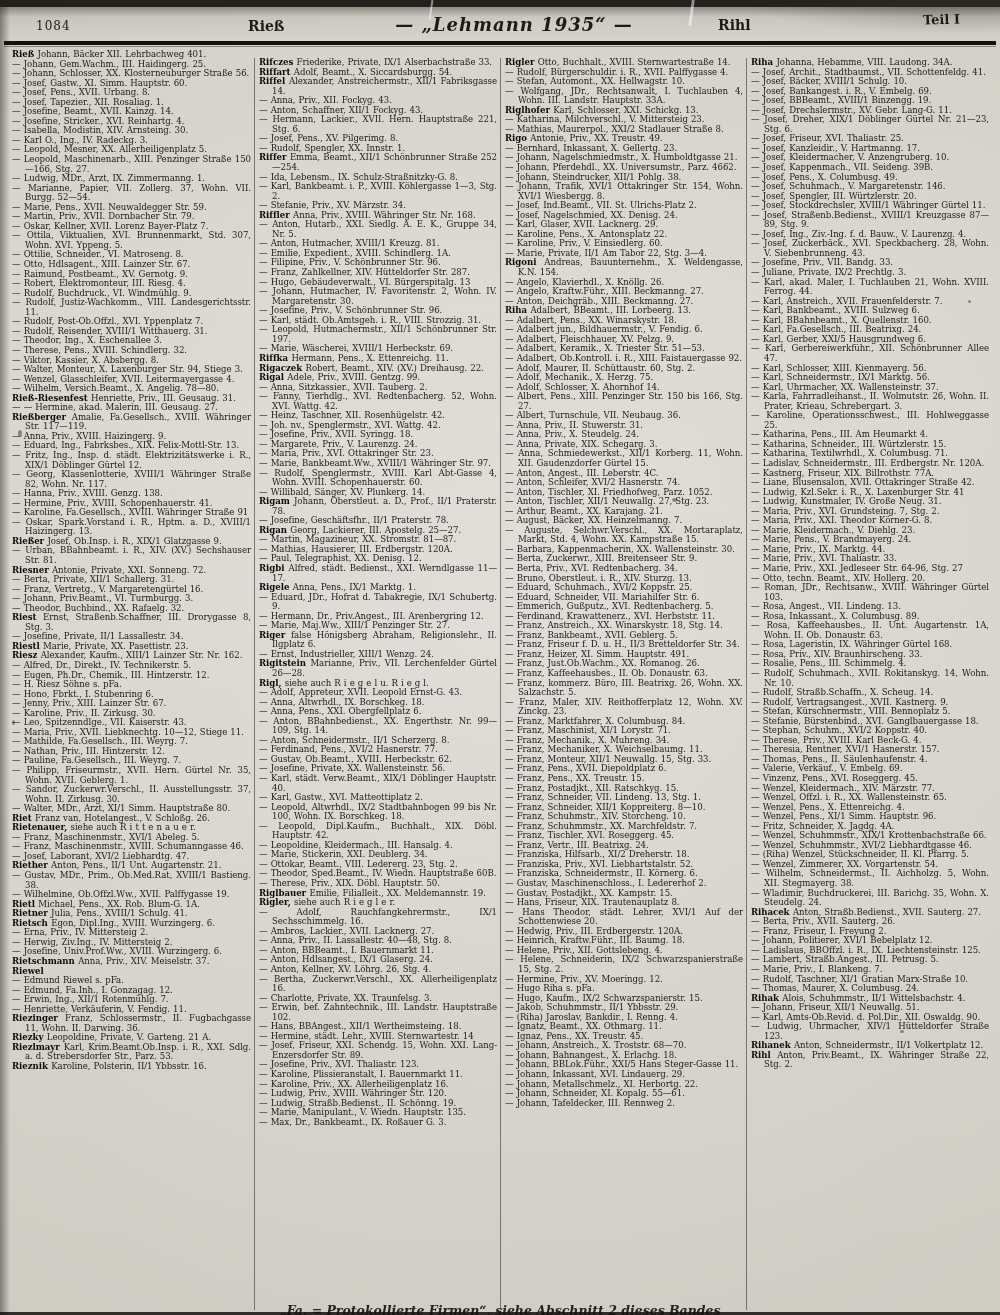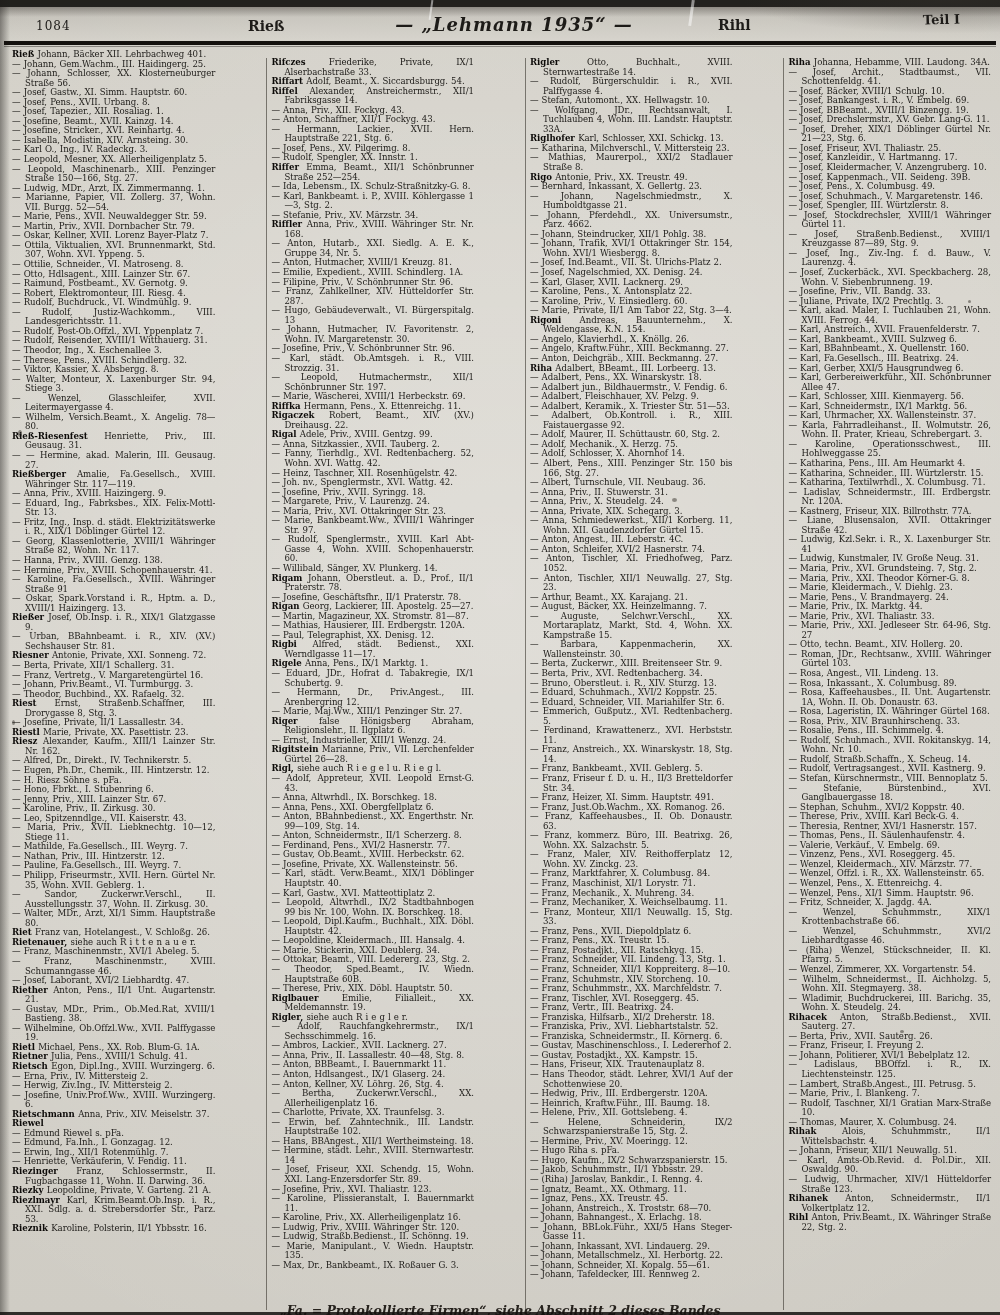--- a/index.html
+++ b/index.html
@@ -28,7 +28,7 @@
   .headrule{position:absolute;top:41px;left:4px;width:992px;height:4px;background:#14110e;}
   .headrule2{position:absolute;top:46px;left:4px;width:992px;height:1px;background:rgba(20,17,14,.4);}
 
-  .columns{position:absolute;top:50px;left:8px;width:986px;height:1252px;display:flex;gap:48px;}
+  .columns{position:absolute;top:50px;left:8px;width:986px;height:1252px;display:flex;}
   .col{width:246px;height:100%;overflow:hidden;padding:0 3px 0 4px;box-sizing:border-box;}
   .col + .col{border-left:1px solid rgba(40,36,30,.55);margin-top:8px;}
   .entry{margin:0;padding-left:13px;text-indent:-13px;font-size:8.6px;line-height:9.55px;

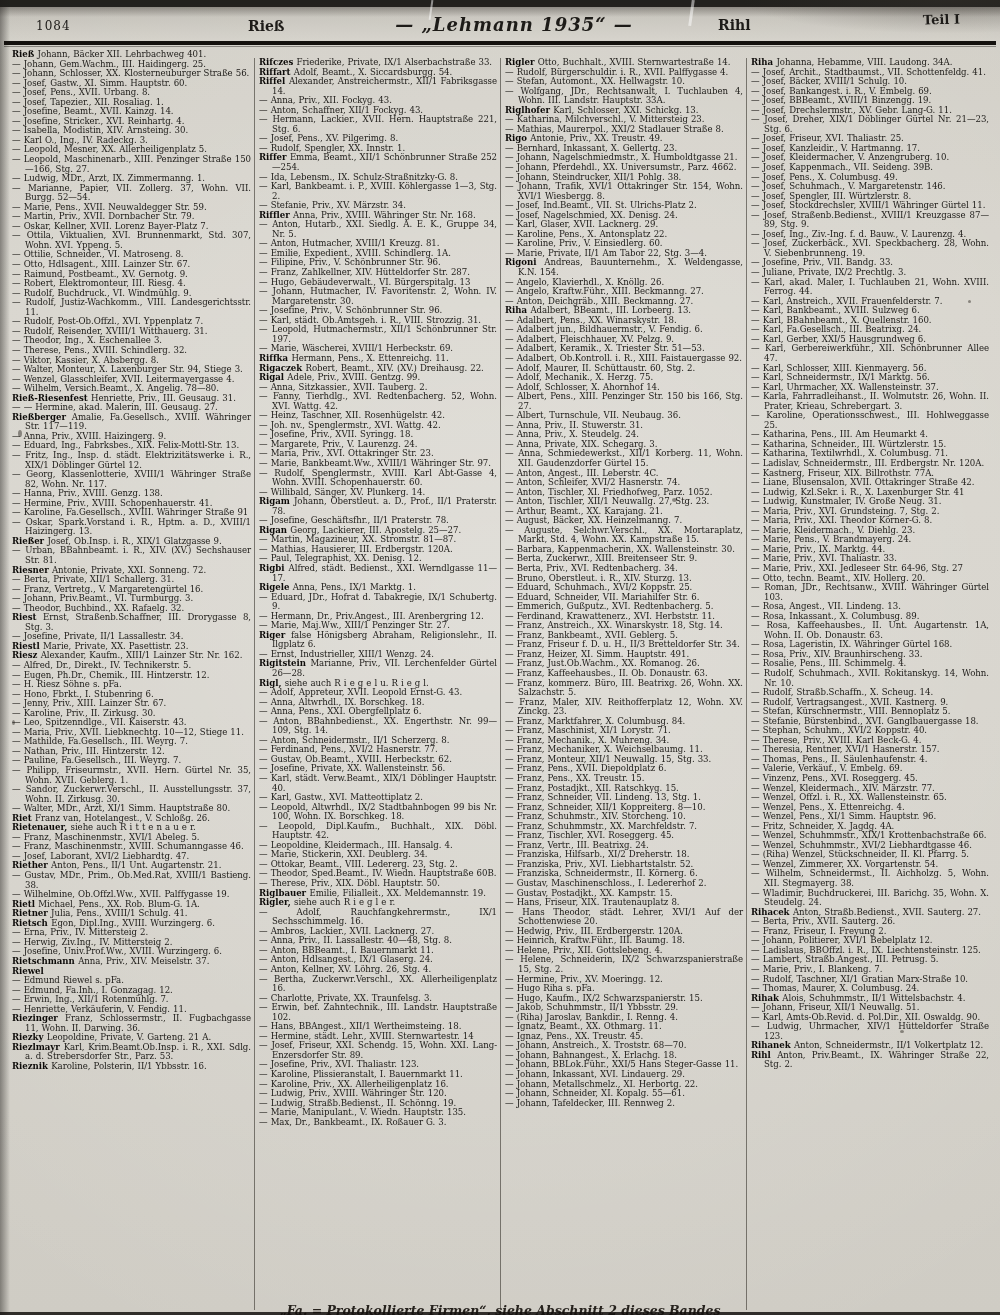--- a/index.html
+++ b/index.html
@@ -368,7 +368,7 @@
         <p class="entry">— Josef, Kappenmach., VII. Seideng. 39B.</p>
         <p class="entry">— Josef, Pens., X. Columbusg. 49.</p>
         <p class="entry">— Josef, Schuhmach., V. Margaretenstr. 146.</p>
-        <p class="entry">— Josef, Spengler, III. Würtzlerstr. 8.</p>
+        <p class="entry">— Josef, Spengler, III. Würtzlerstr. 20.</p>
         <p class="entry">— Josef, Stockdrechsler, XVIII/1 Währinger Gürtel 11.</p>
         <p class="entry">— Josef, Straßenb.Bedienst., XVIII/1 Kreuzgasse 87—89, Stg. 9.</p>
         <p class="entry">— Josef, Ing., Ziv.-Ing. f. d. Bauw., V. Laurenzg. 4.</p>

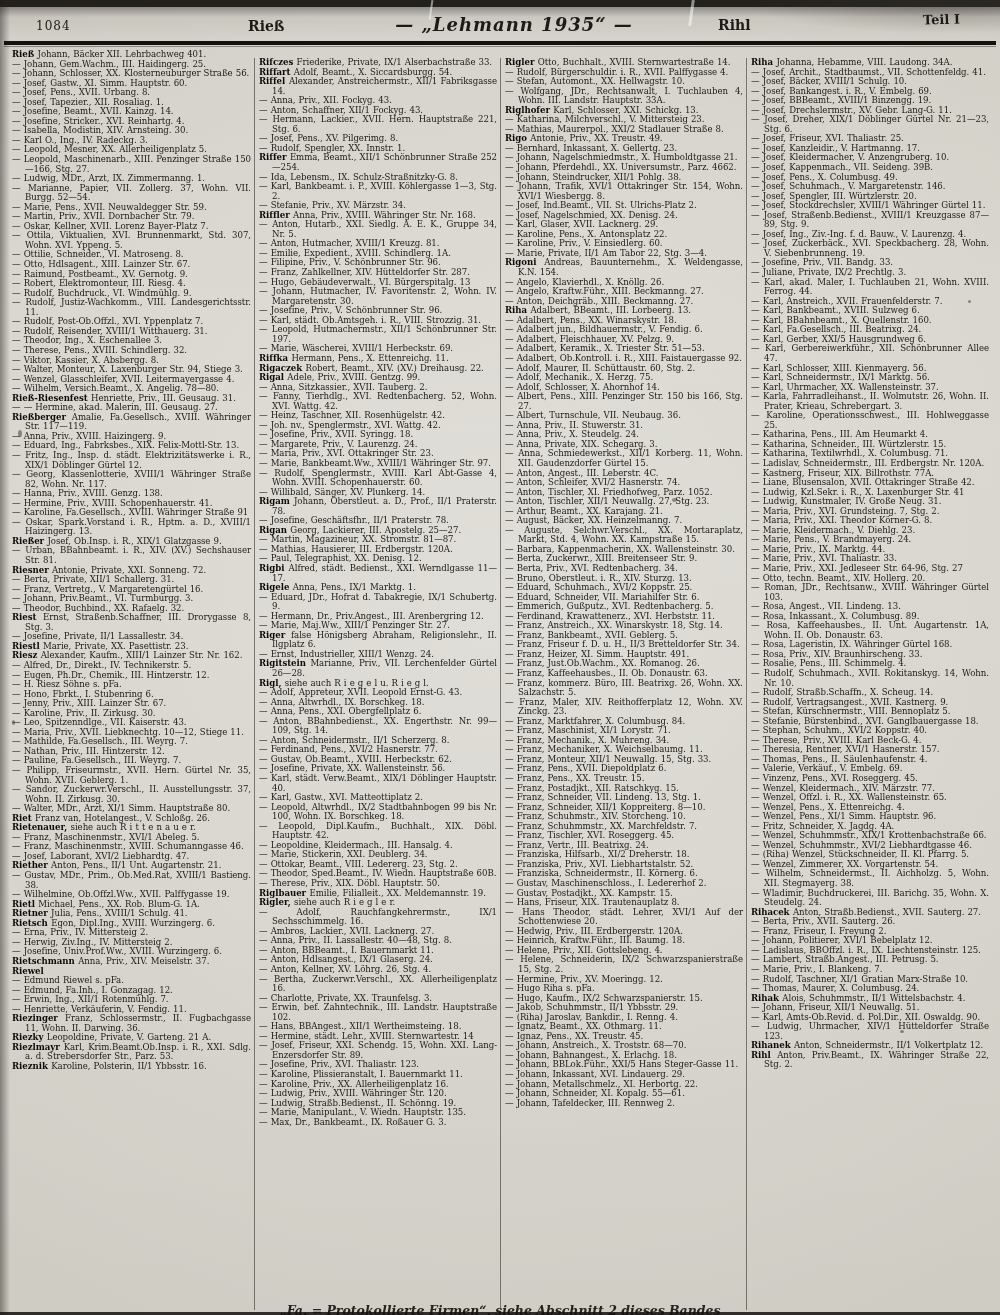--- a/index.html
+++ b/index.html
@@ -372,7 +372,7 @@
         <p class="entry">— Josef, Stockdrechsler, XVIII/1 Währinger Gürtel 11.</p>
         <p class="entry">— Josef, Straßenb.Bedienst., XVIII/1 Kreuzgasse 87—89, Stg. 9.</p>
         <p class="entry">— Josef, Ing., Ziv.-Ing. f. d. Bauw., V. Laurenzg. 4.</p>
-        <p class="entry">— Josef, Zuckerbäck., XVI. Speckbacherg. 28, Wohn. V. Siebenbrunneng. 19.</p>
+        <p class="entry">— Josef, Zuckerbäck., XVI. Speckbacherg. 28, Wohn. V. Siebenbrunneng. 43.</p>
         <p class="entry">— Josefine, Priv., VII. Bandg. 33.</p>
         <p class="entry">— Juliane, Private, IX/2 Prechtlg. 3.</p>
         <p class="entry">— Karl, akad. Maler, I. Tuchlauben 21, Wohn. XVIII. Ferrog. 44.</p>

